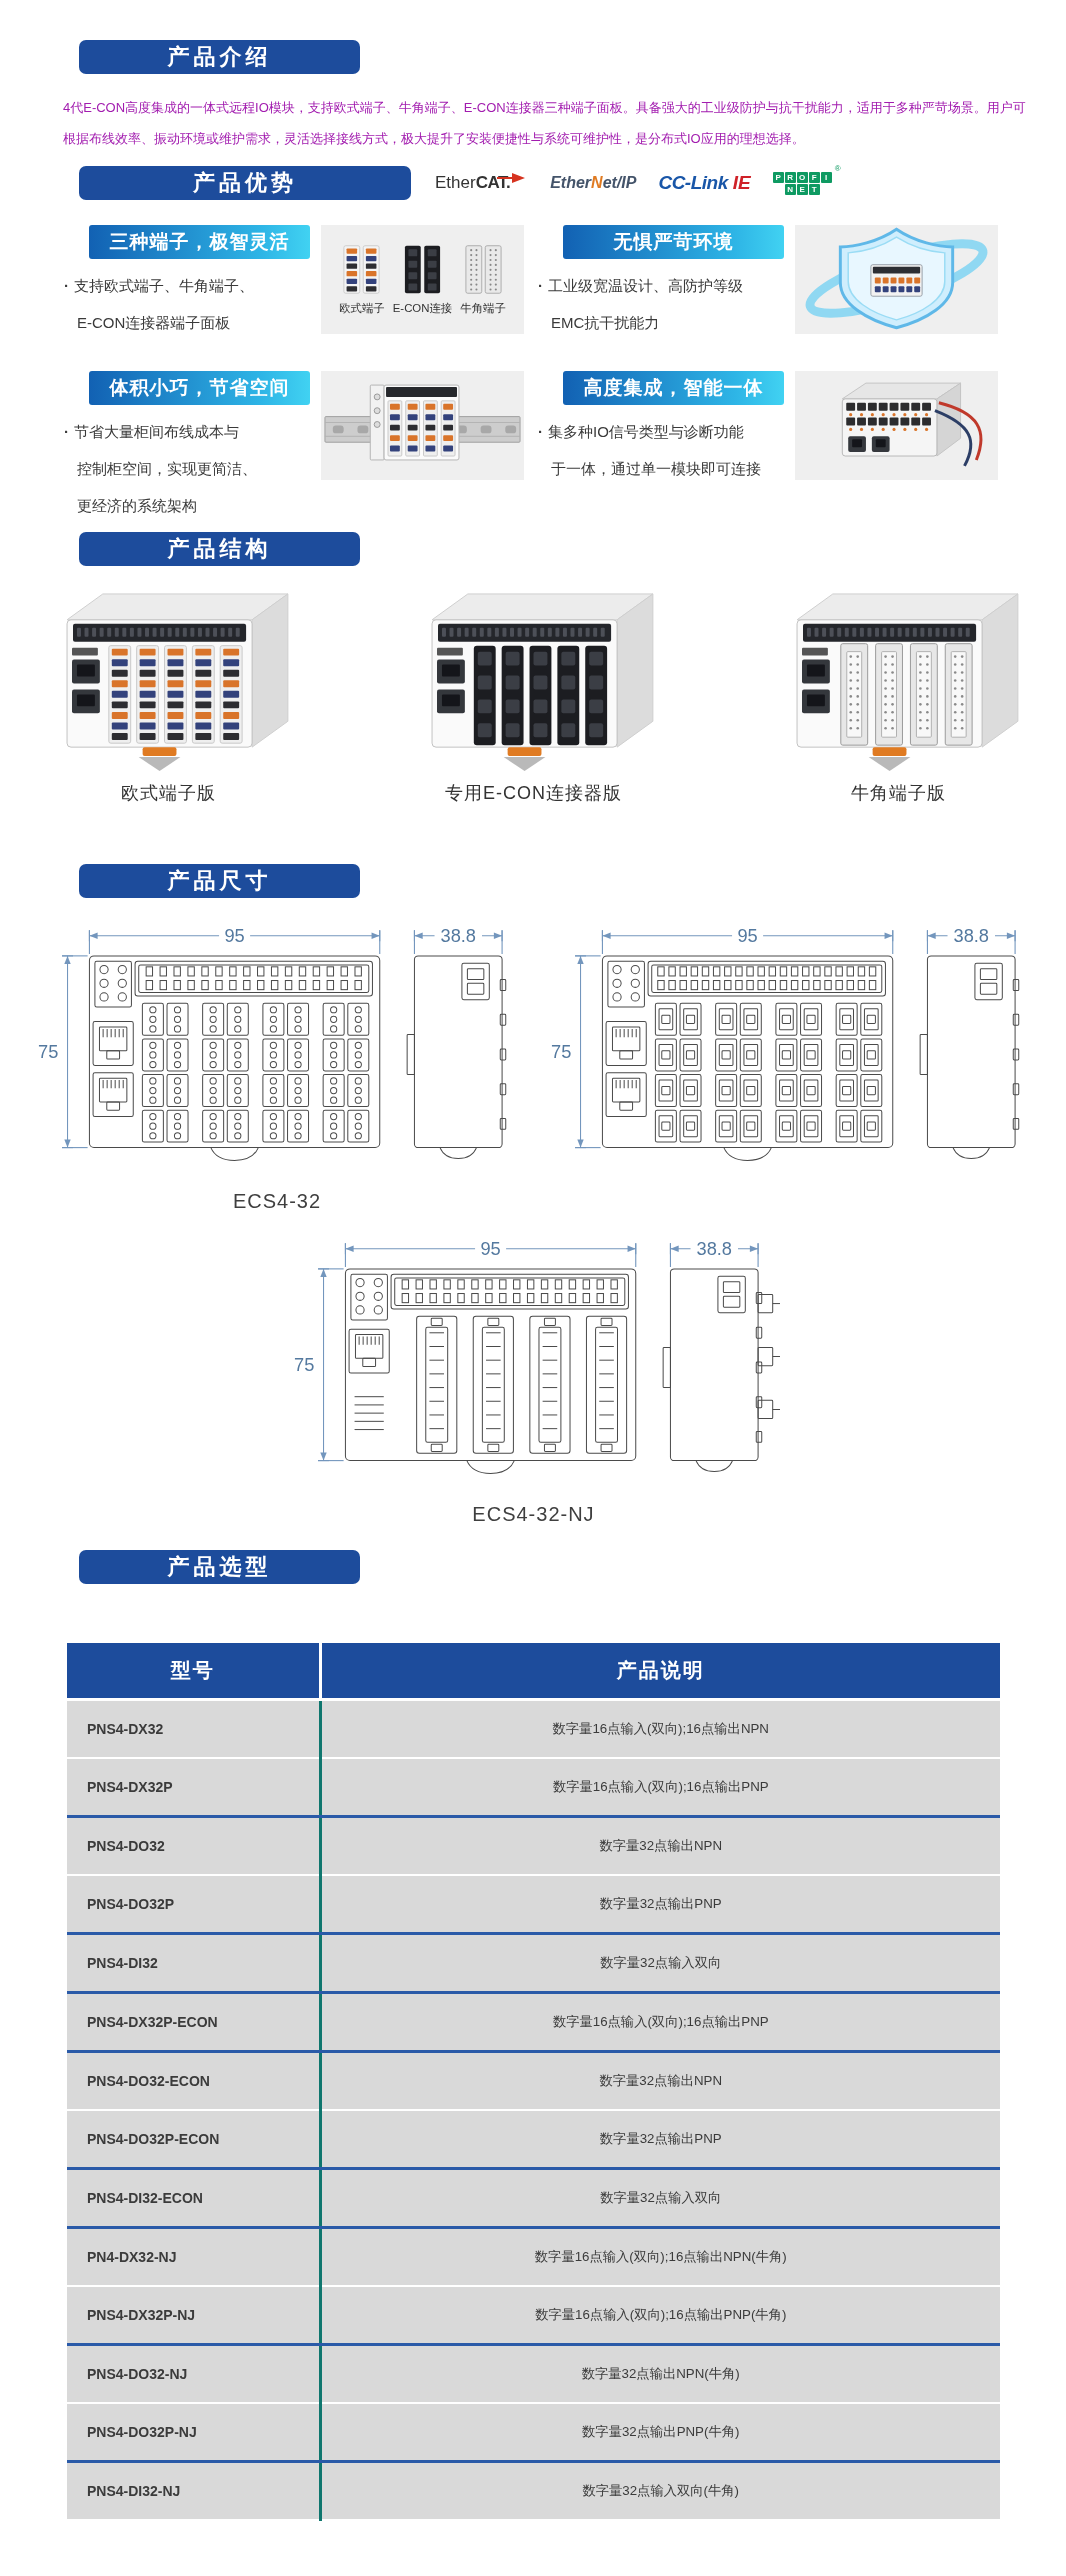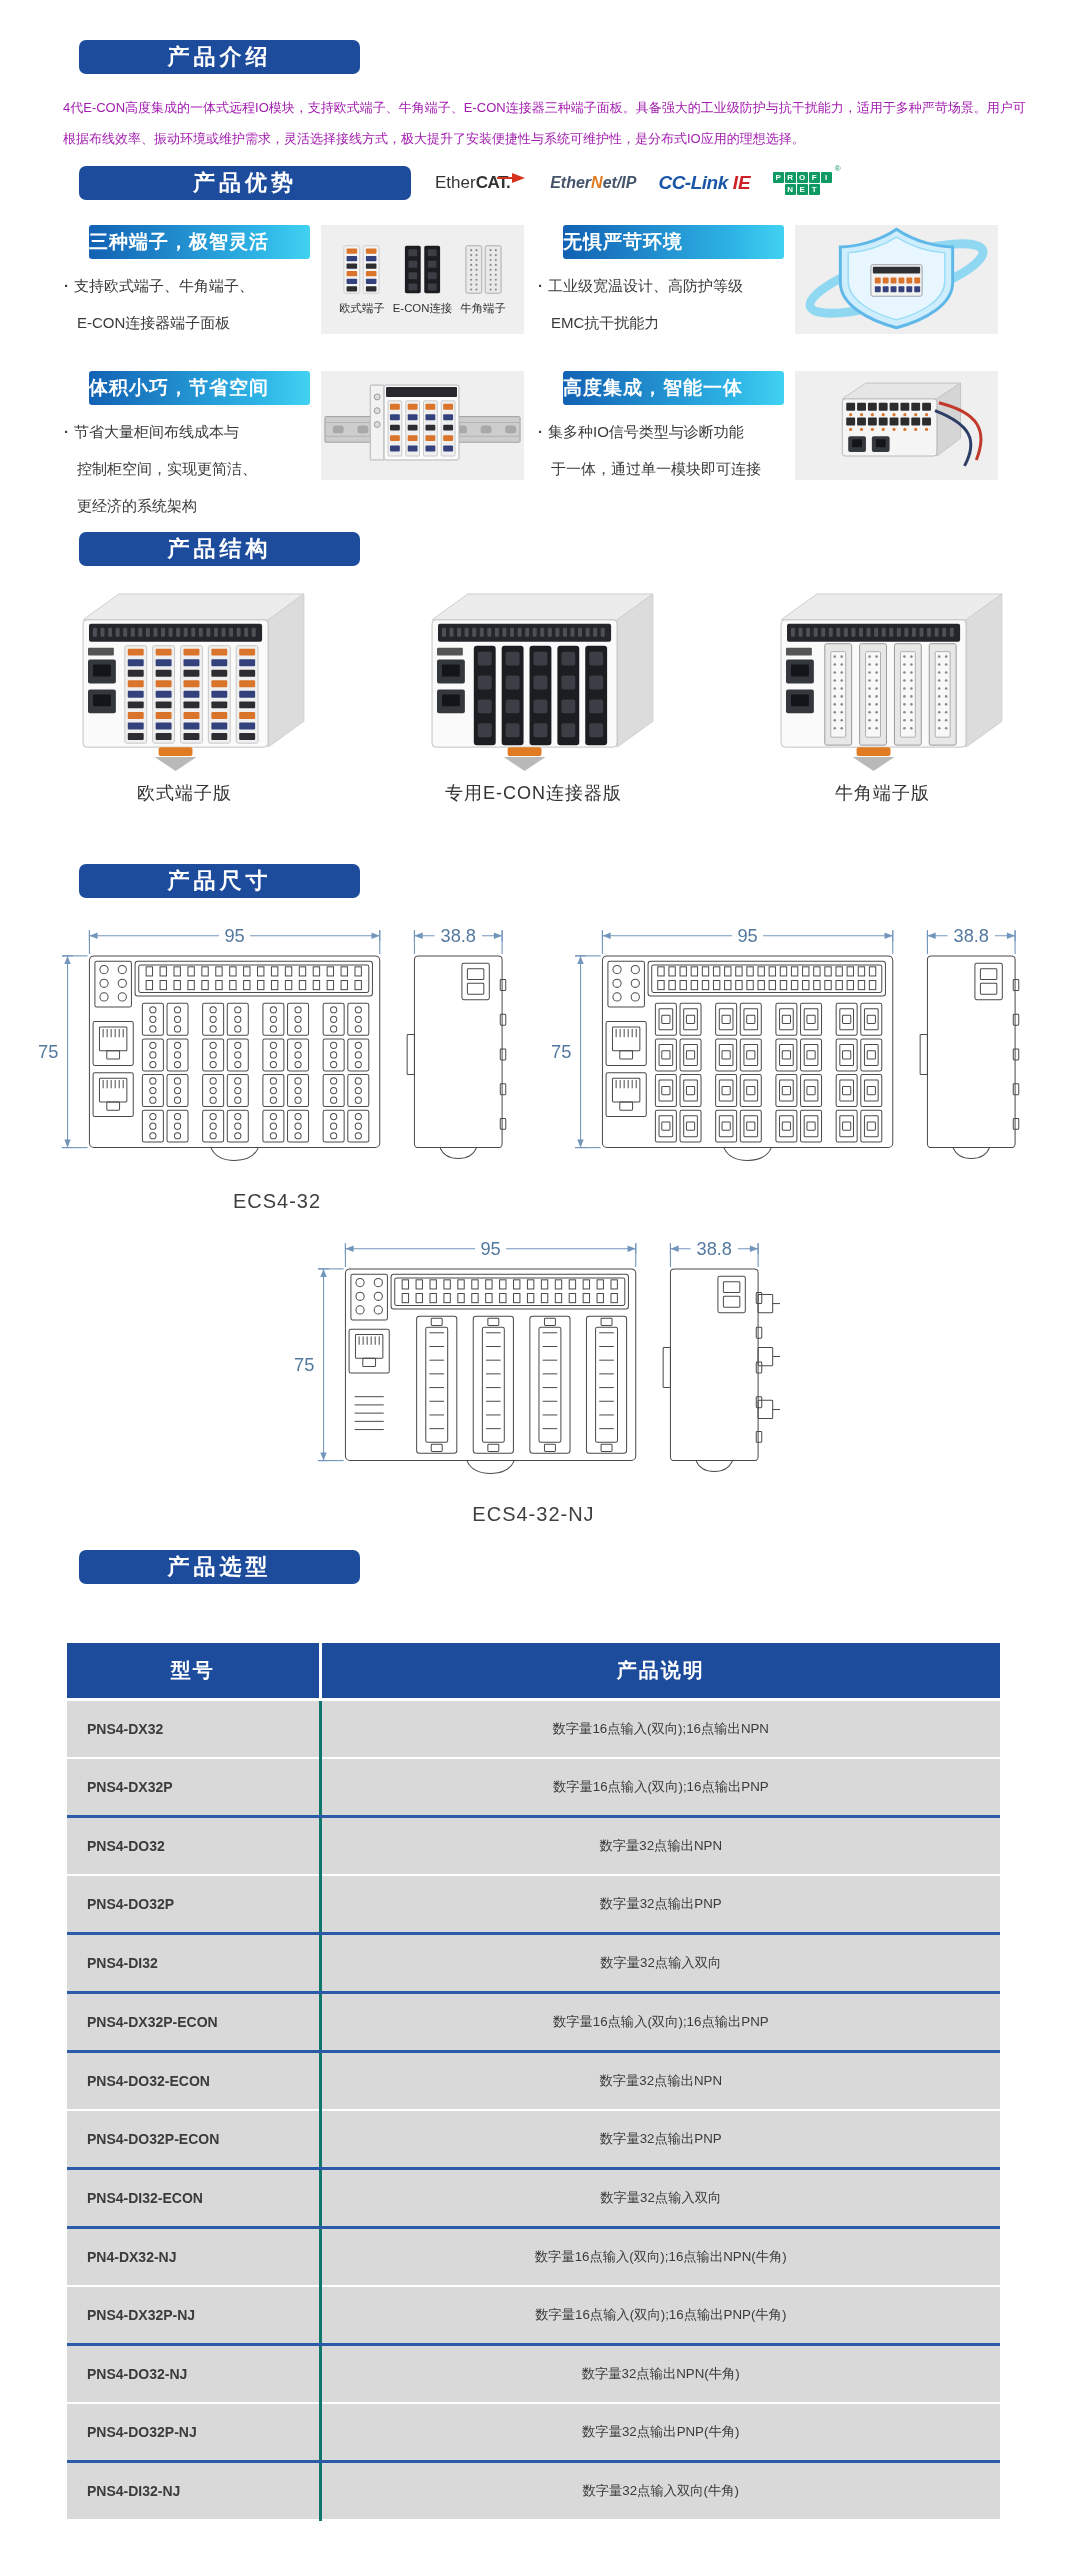--- a/index.html
+++ b/index.html
@@ -45,7 +45,7 @@
     width:221px;height:34px;margin-left:25px;border-radius:3px;
     background:linear-gradient(90deg,#1261b3 0%,#2eb5e6 78%,#41d2f2 100%);
     color:#fff;font-size:19px;font-weight:bold;letter-spacing:1px;
-    display:flex;align-items:center;justify-content:flex-start;
+    display:flex;align-items:center;justify-content:center;
   }
   .f-lines{margin-top:8px;font-size:15px;color:#3a3a3a;line-height:37px;}
   .fline{white-space:nowrap;padding-left:13px;}

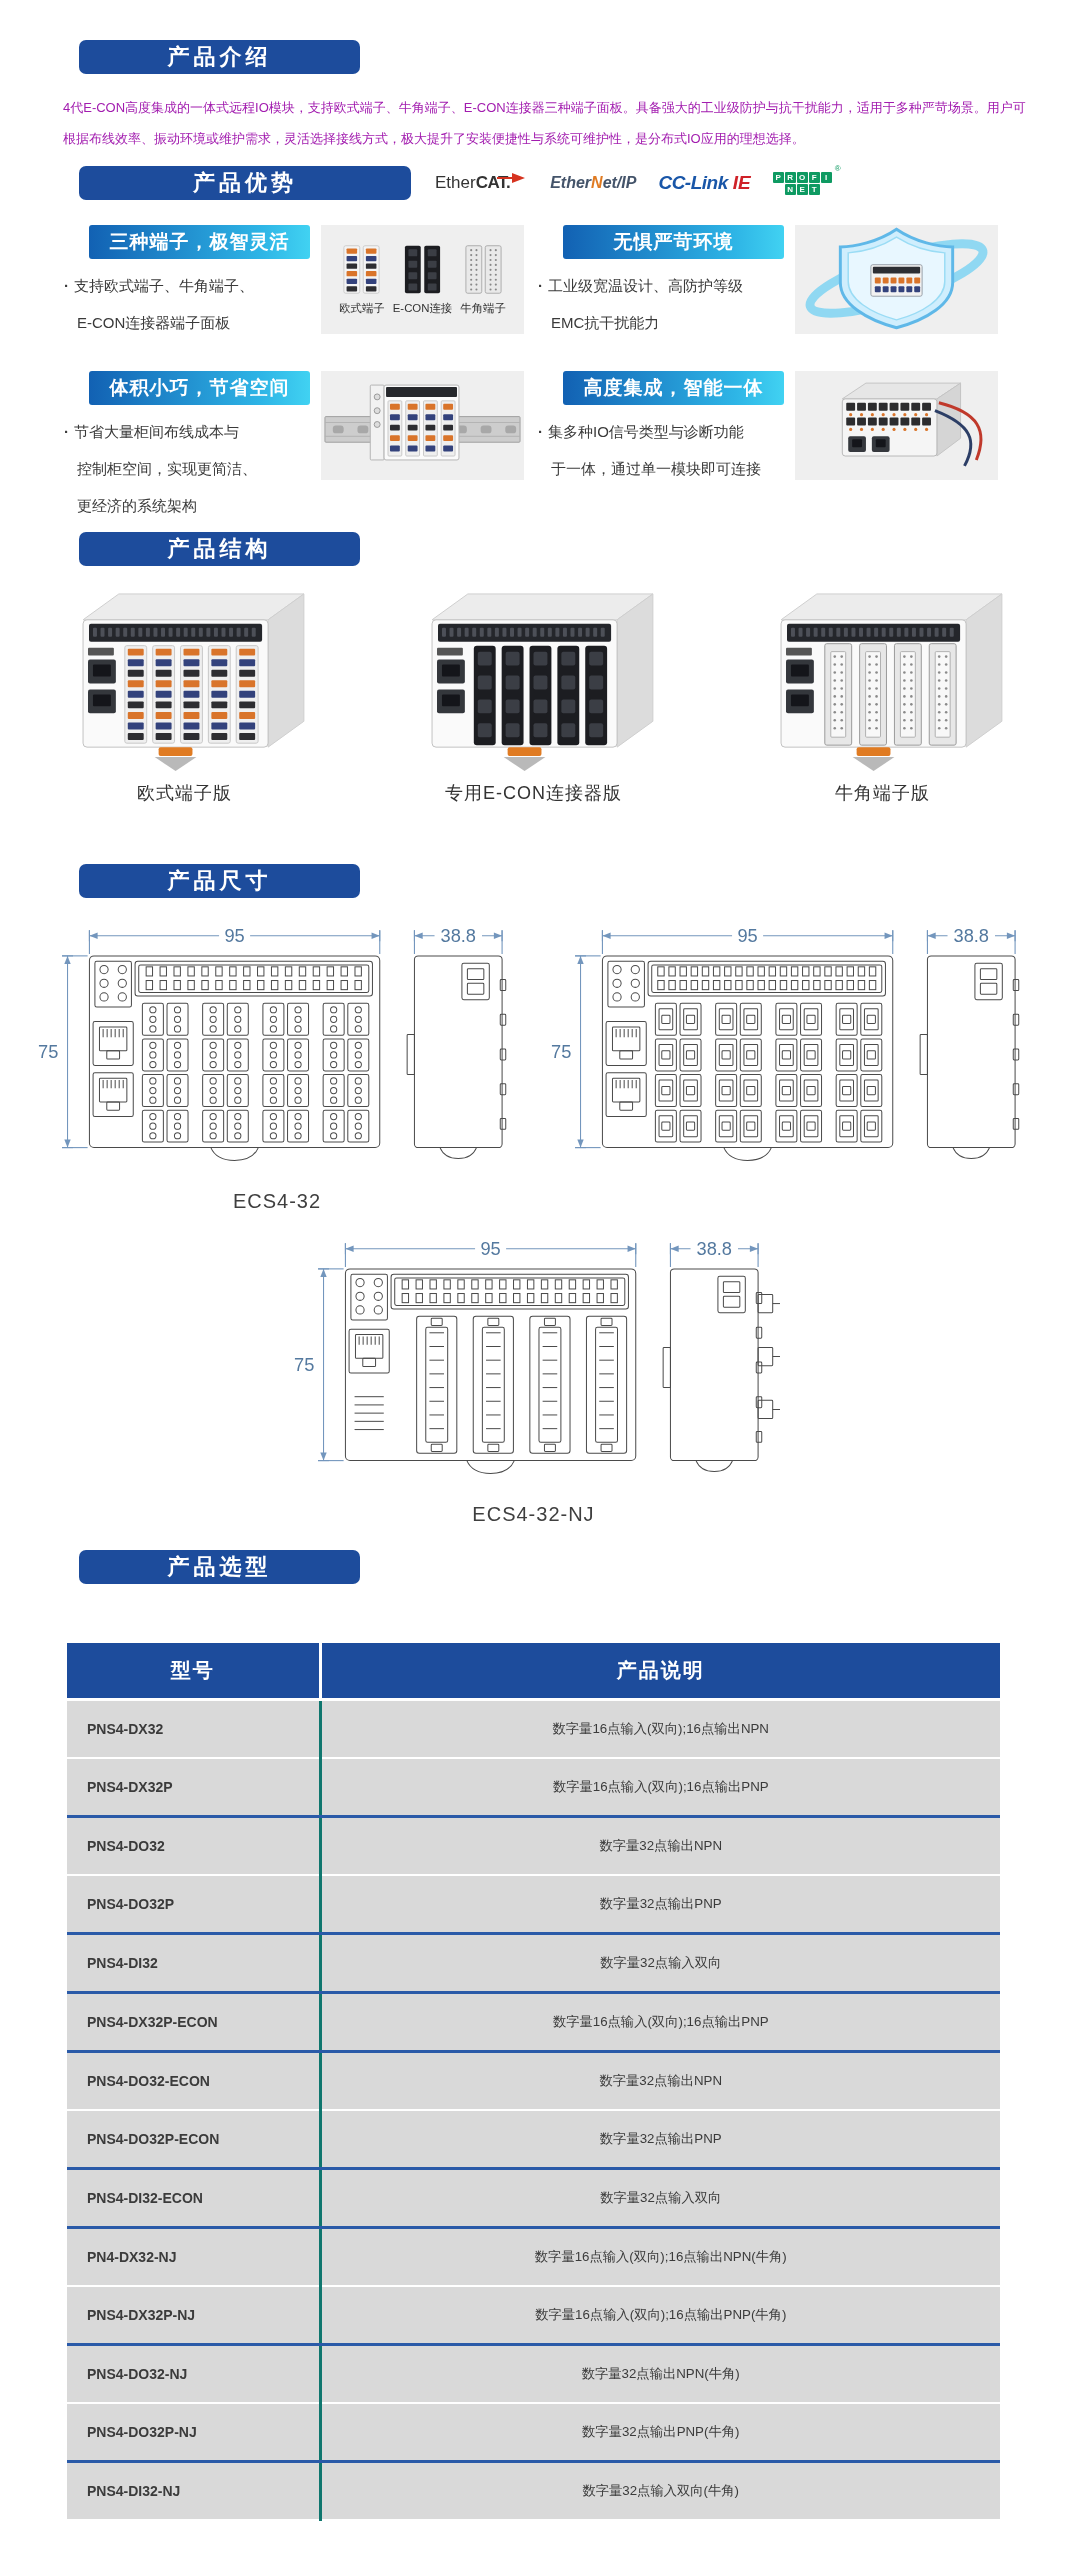--- a/index.html
+++ b/index.html
@@ -57,7 +57,7 @@
   .mini span{font-size:11.4px;color:#333;margin-top:2px;white-space:nowrap;}
   
   #structure-bar{margin-top:8px;}
-  .structure-row{display:flex;justify-content:center;gap:53px;margin-top:16px;}
+  .structure-row{display:flex;justify-content:center;gap:69px;margin-top:16px;}
   .variant{width:296px;text-align:center;}
   .variant figure{margin:0;}
   .variant figcaption{font-size:18px;color:#333;margin-top:4px;letter-spacing:1px;}

